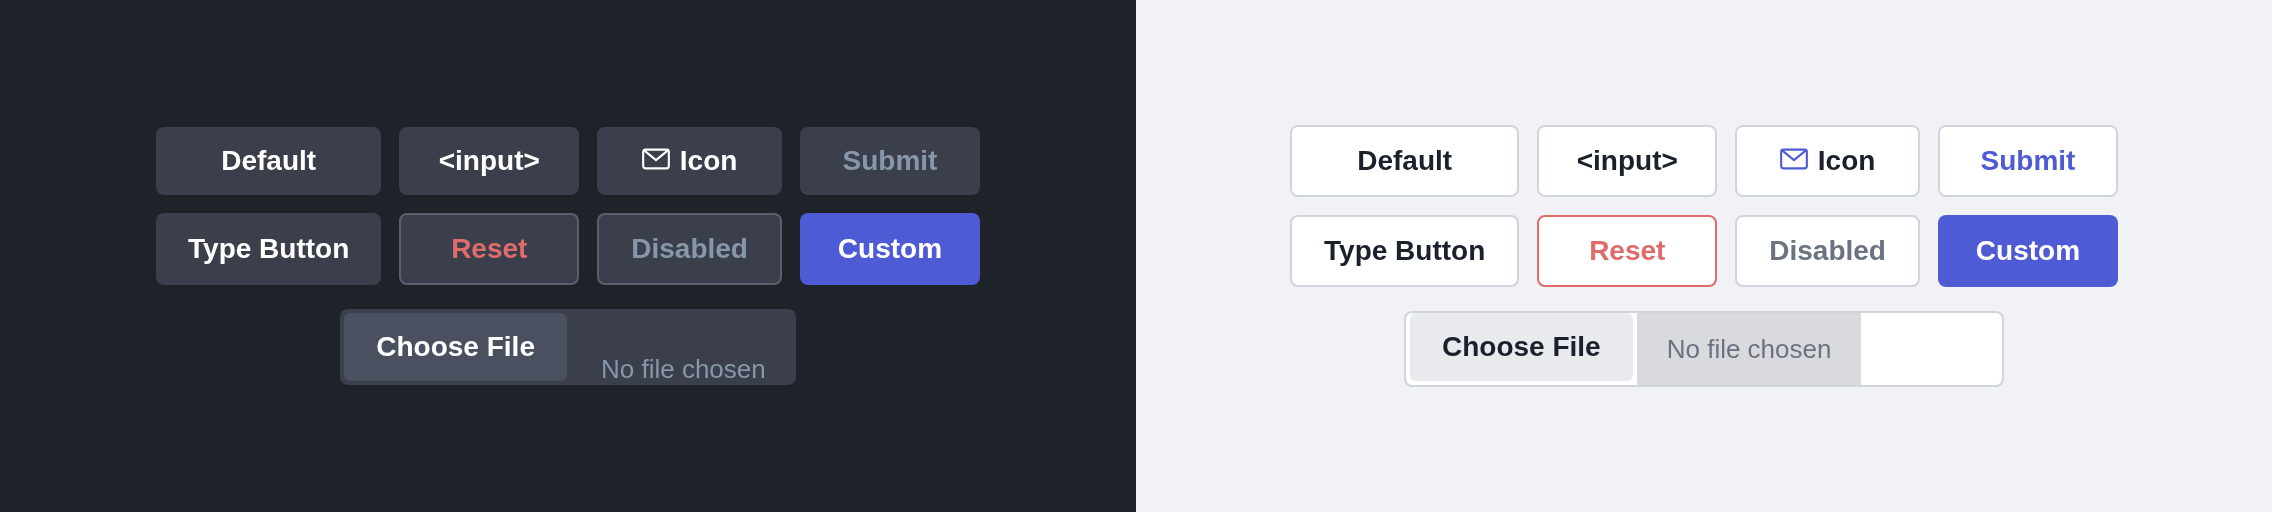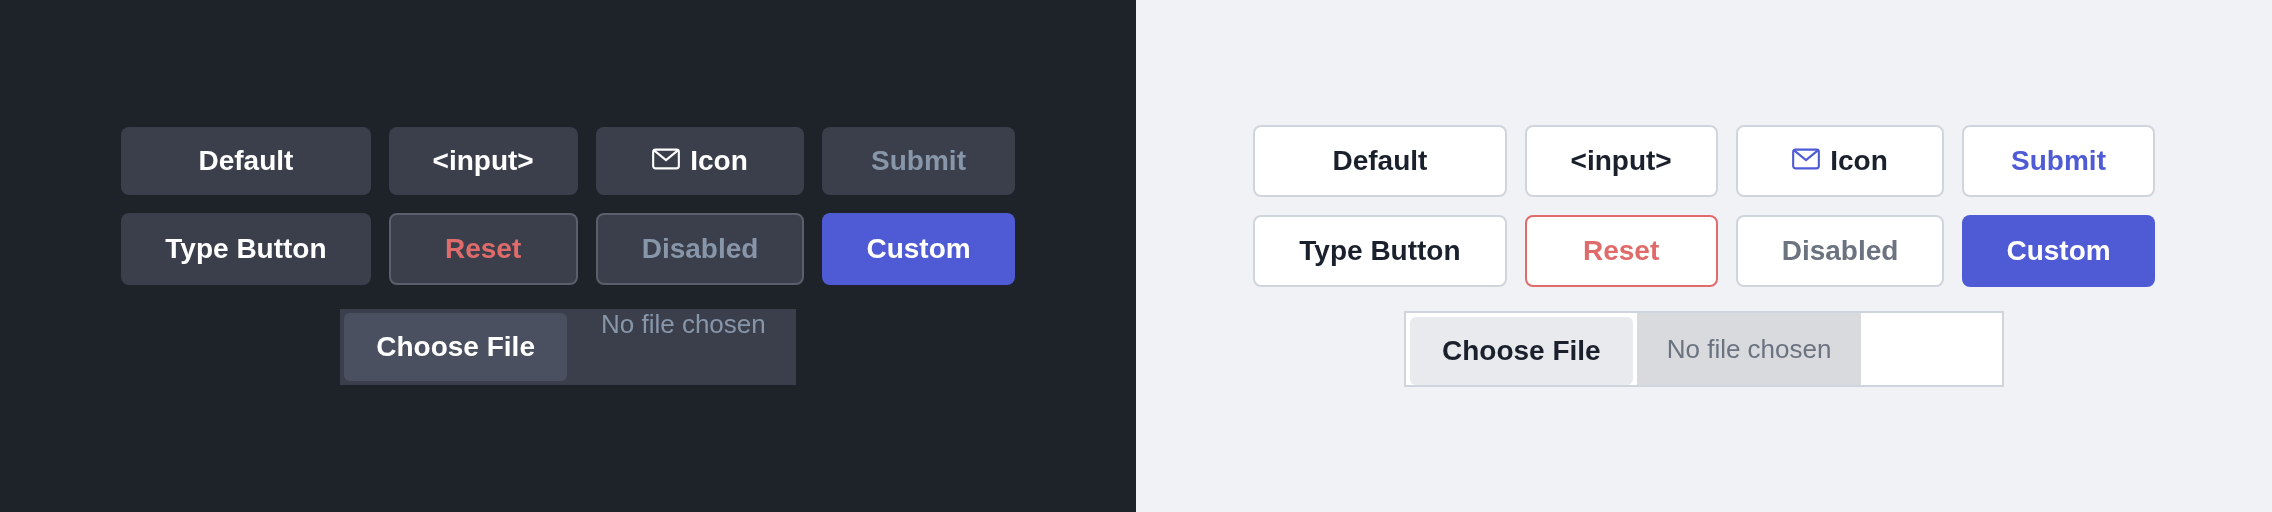--- a/index.html
+++ b/index.html
@@ -37,7 +37,7 @@
     }
 
     .btn {
-      padding: 18px 44px;
+      padding: 18px 32px;
       border-radius: 8px;
       font-size: 28px;
       font-weight: 700;

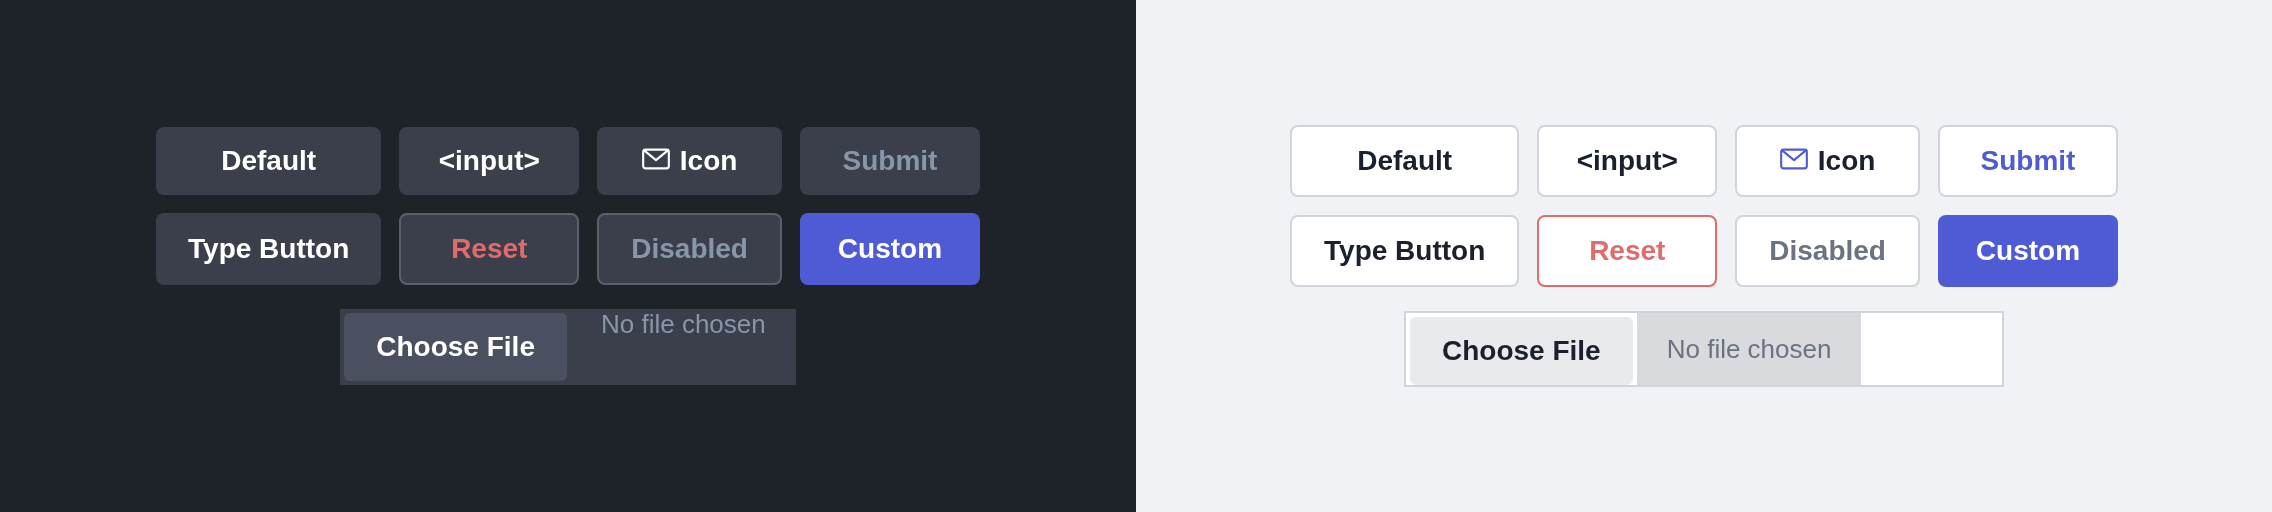--- a/index.html
+++ b/index.html
@@ -150,8 +150,8 @@
     
     .file-row {
       display: flex;
-      align-items: flex-start;
-      border-radius: 0;
+      align-items: flex-end;
+      border-radius: 8px;
       overflow: hidden;
     }
 

